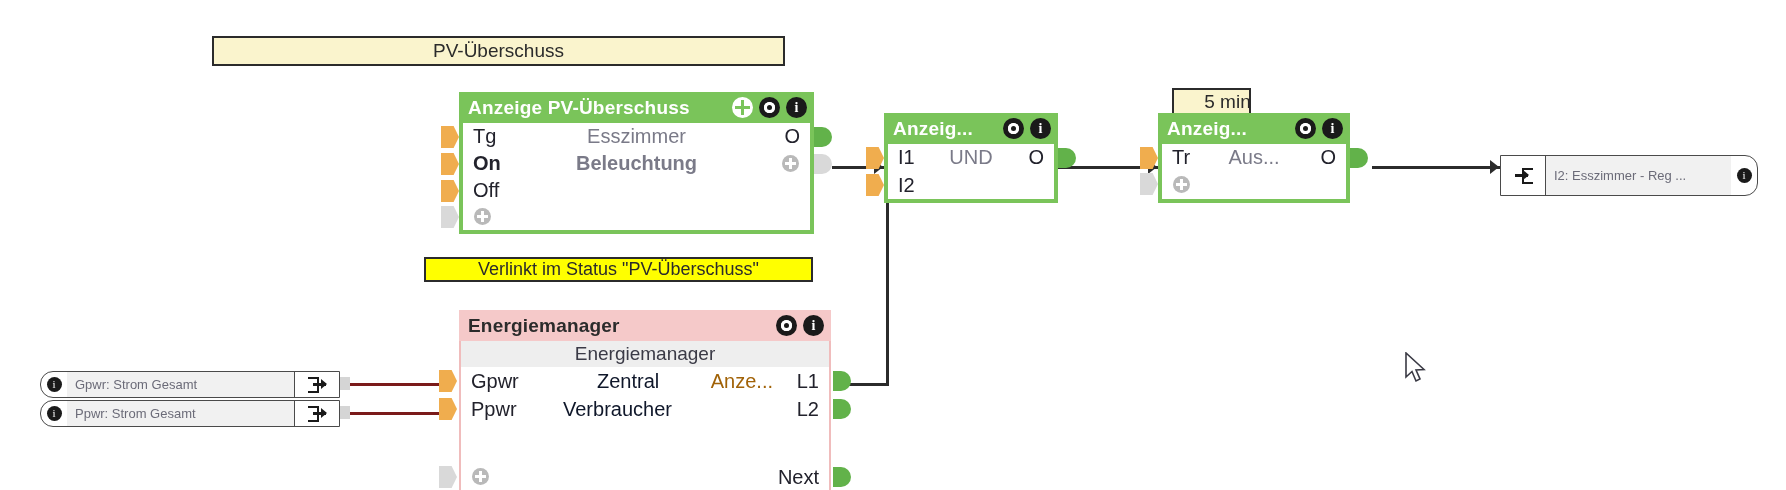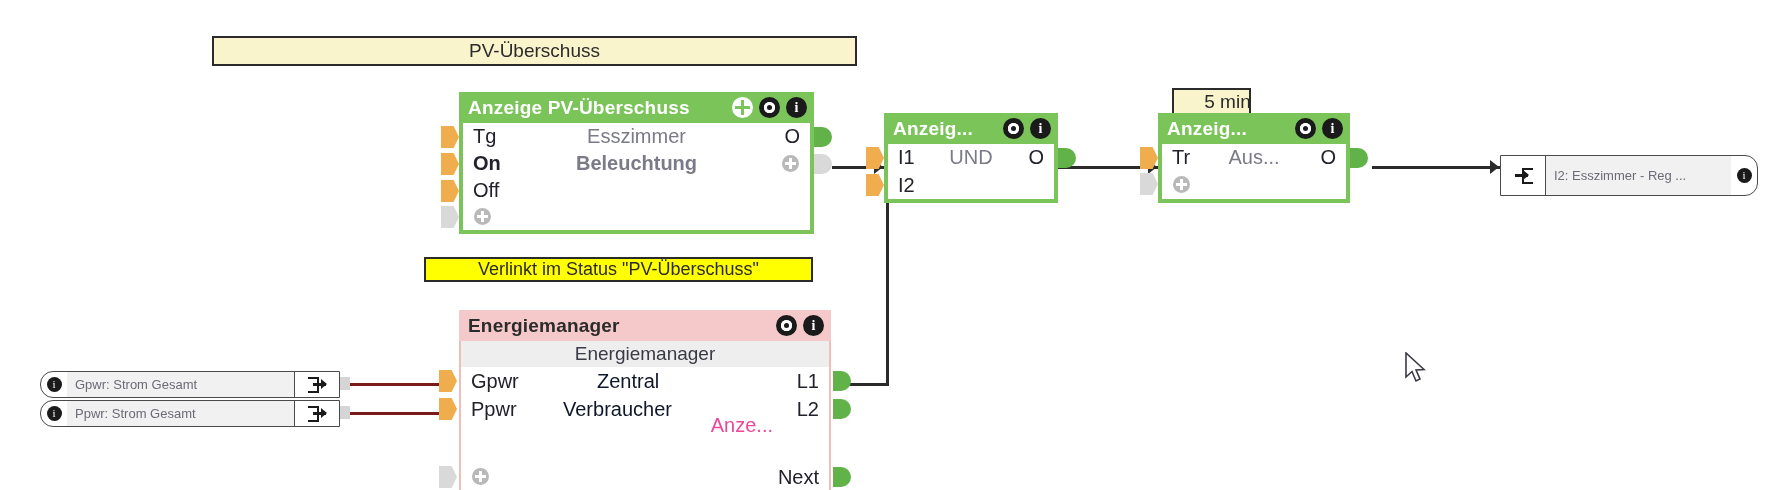--- a/index.html
+++ b/index.html
@@ -211,7 +211,7 @@
 
 <div id="canvas">
 
-  <div class="banner cream" style="left:212px;top:36px;width:645px;height:30px;justify-content:center;">
+  <div class="banner cream" style="left:212px;top:36px;width:573px;height:30px;justify-content:center;">
     <span>PV-Überschuss</span>
   </div>
 

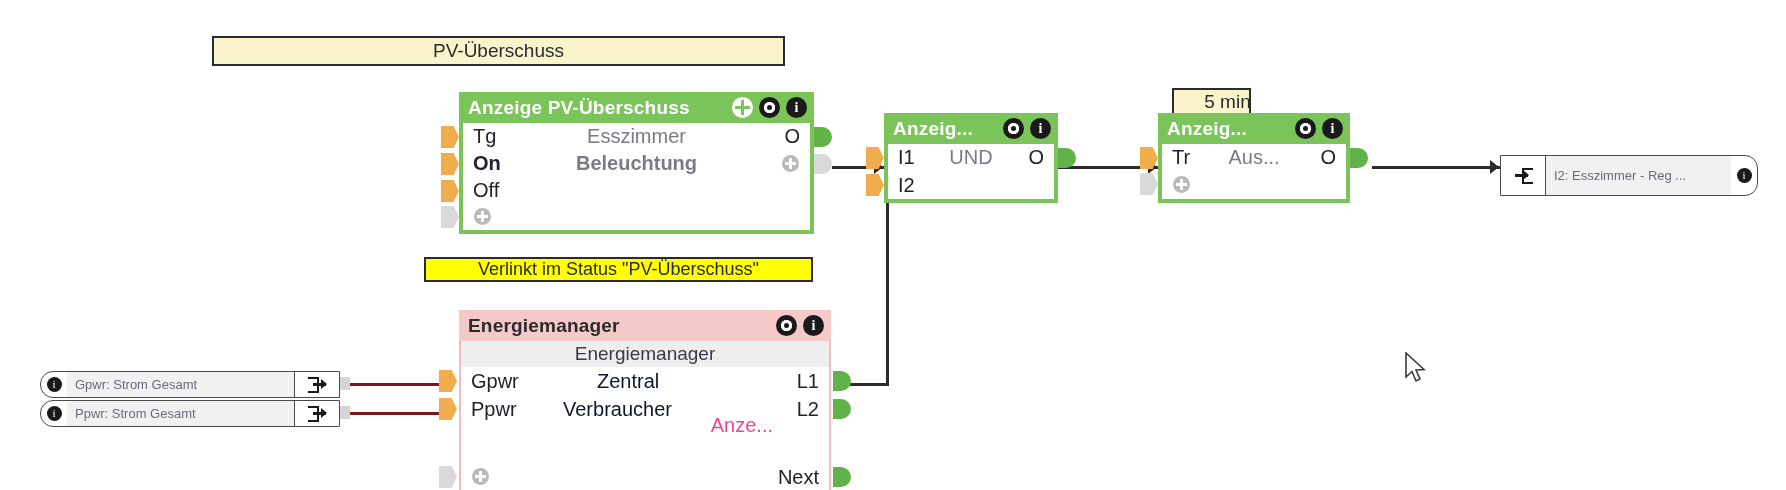--- a/index.html
+++ b/index.html
@@ -356,7 +356,7 @@
         <span class="port in" style="top:3px;"></span>
         <span class="lbl-in">Gpwr</span>
         <span class="lbl-mid2" style="left:136px;">Zentral</span>
-        <span class="lbl-mid2" style="right:56px;color:#ec4899;margin-top:44px;">Anze...</span>
+        <span class="lbl-mid2" style="right:56px;color:#a16207;">Anze...</span>
         <span class="lbl-out">L1</span>
         <span class="port out" style="top:4px;"></span>
       </div>

